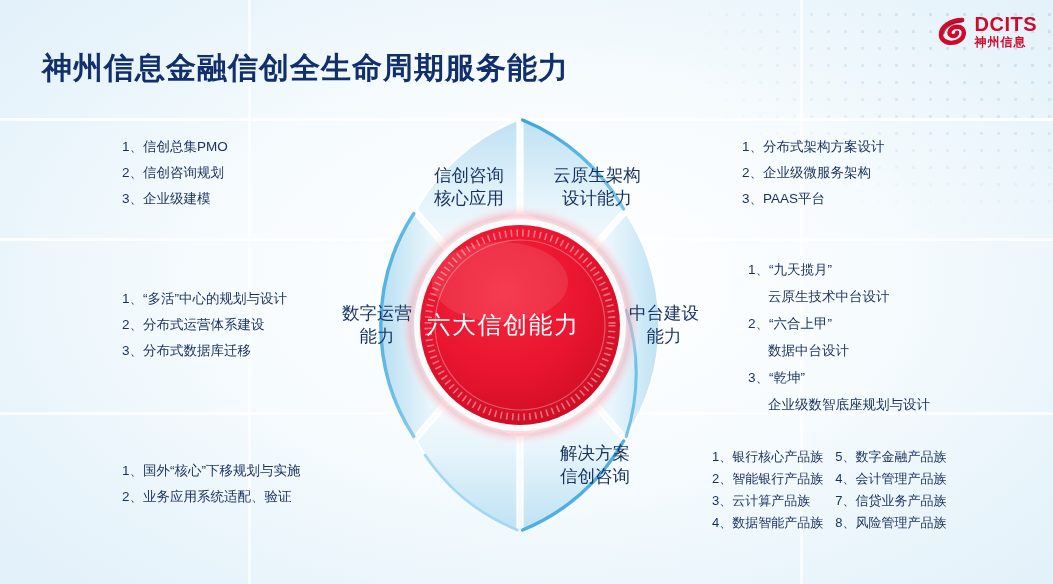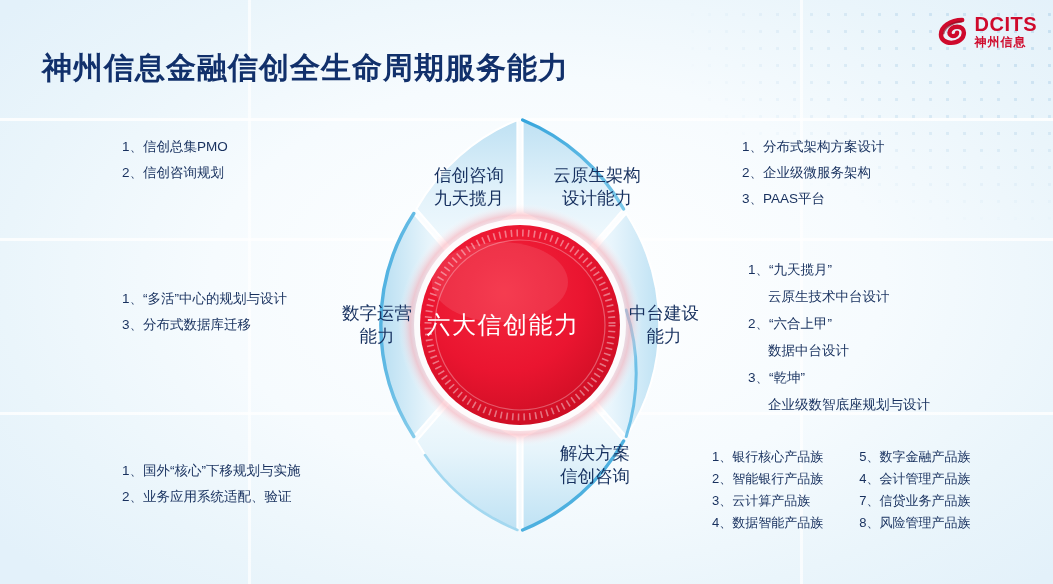--- a/index.html
+++ b/index.html
@@ -149,6 +149,7 @@
   <div class="block" id="blk-tl">
     <span class="row">1、信创总集PMO</span>
     <span class="row">2、信创咨询规划</span>
+    <span class="row">3、企业级建模</span>
   </div>
 
   <div class="block" id="blk-ml">

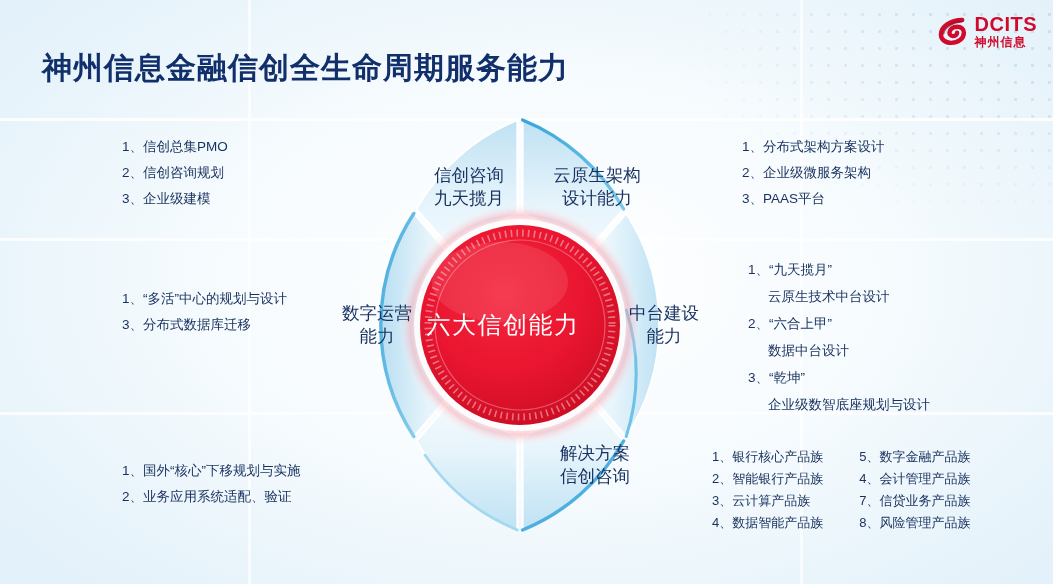--- a/index.html
+++ b/index.html
@@ -280,7 +280,7 @@
 
     <div class="seg-label" style="left:164px; top:77px;">
       <div>信创咨询</div>
-      <div>九天揽月</div>
+      <div>核心应用</div>
     </div>
     <div class="seg-label" style="left:292px; top:77px;">
       <div>云原生架构</div>

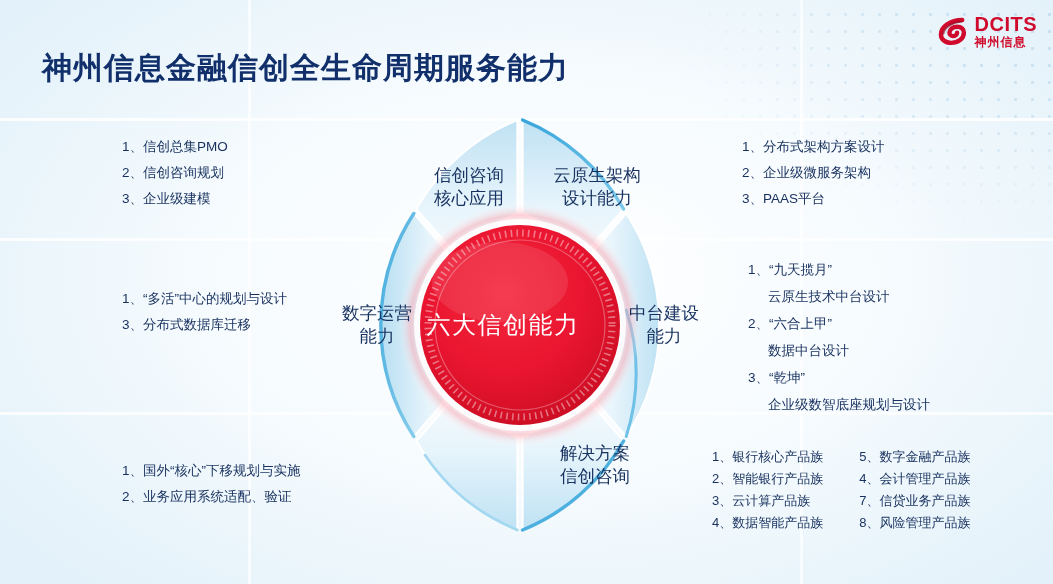--- a/index.html
+++ b/index.html
@@ -154,6 +154,7 @@
 
   <div class="block" id="blk-ml">
     <span class="row">1、“多活”中心的规划与设计</span>
+    <span class="row">2、分布式运营体系建设</span>
     <span class="row">3、分布式数据库迁移</span>
   </div>
 

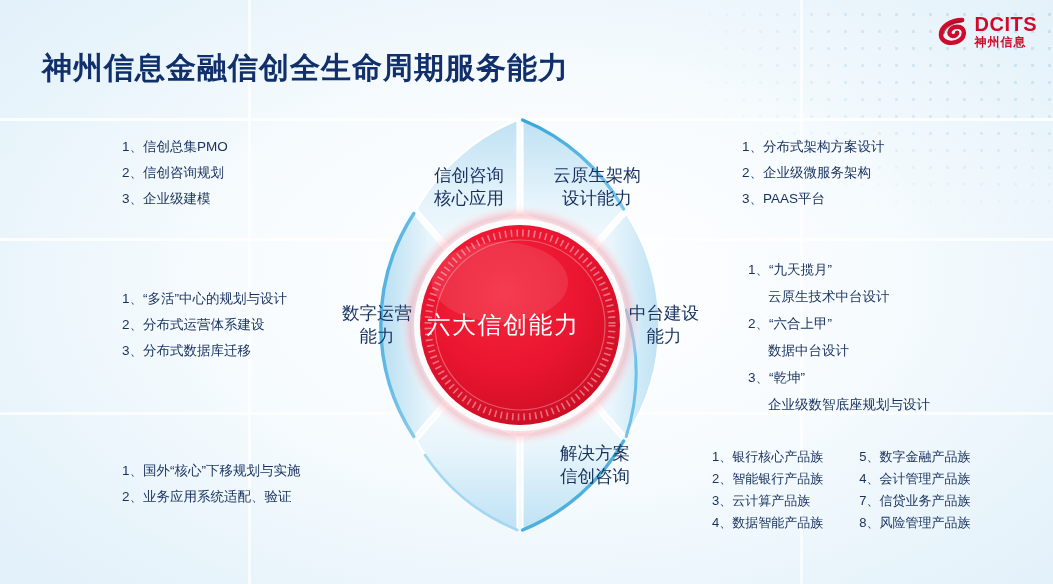--- a/index.html
+++ b/index.html
@@ -86,7 +86,7 @@
   }
   .block .row { display: block; }
   .block .sub { display: block; padding-left: 20px; }
-  .cols { display: flex; gap: 36px; }
+  .cols { display: flex; gap: 12px; }
   .cols .col { display: block; }
 
   #blk-tl { left: 122px; top: 134px; }

